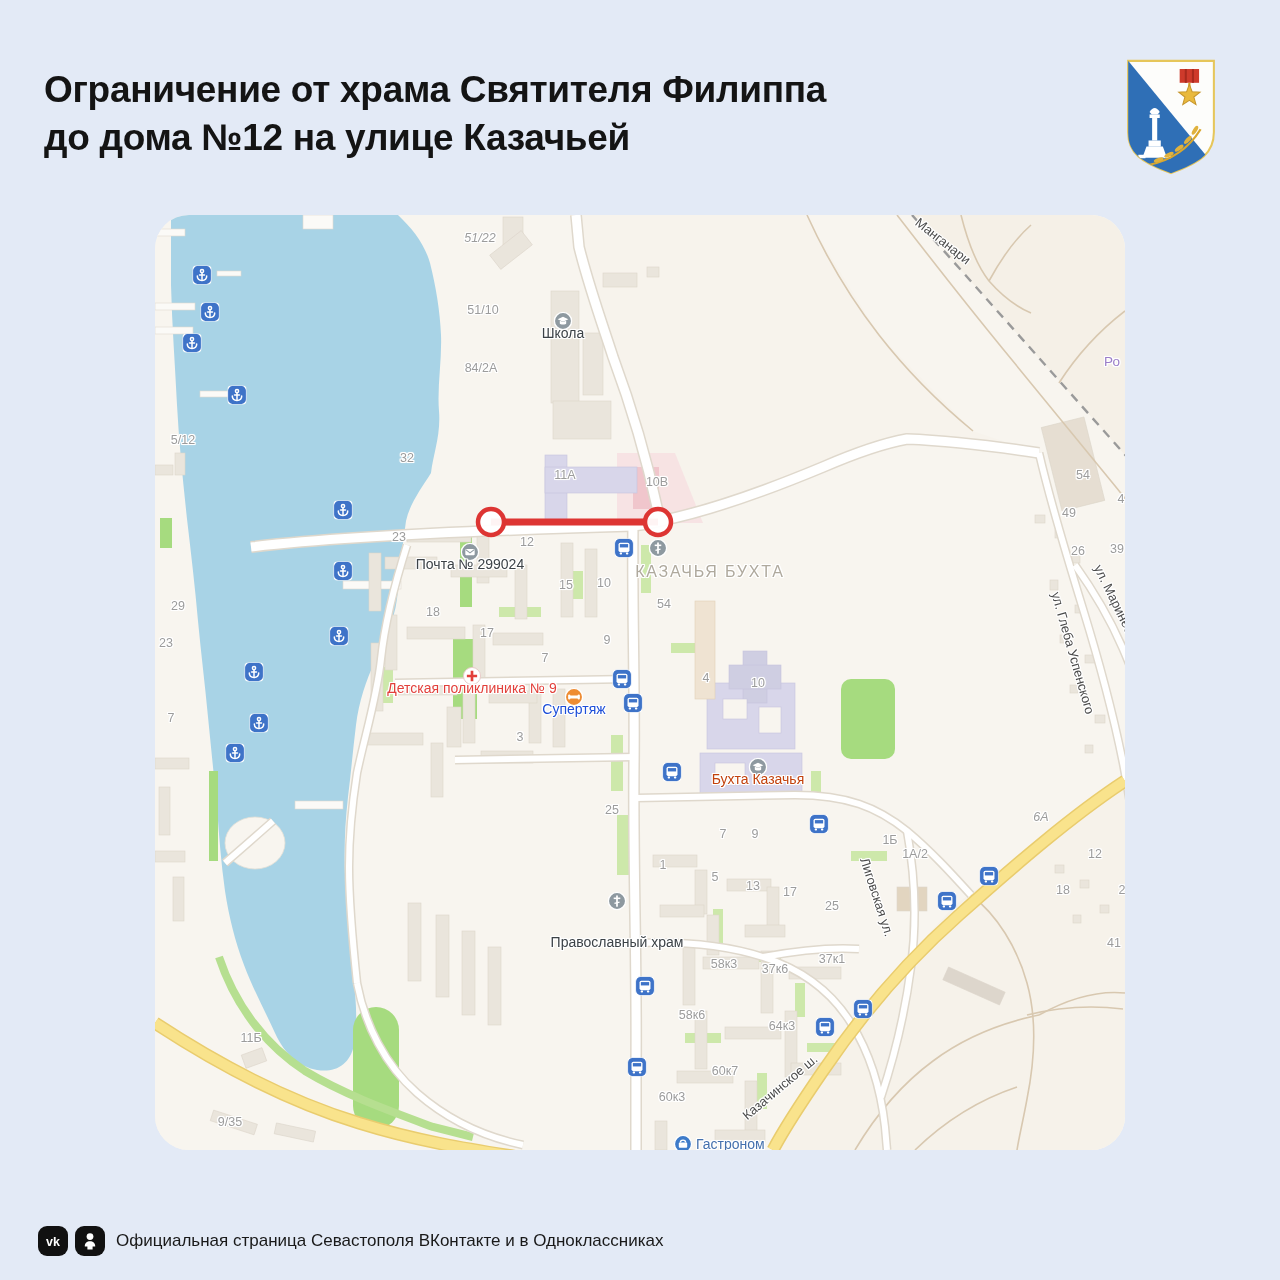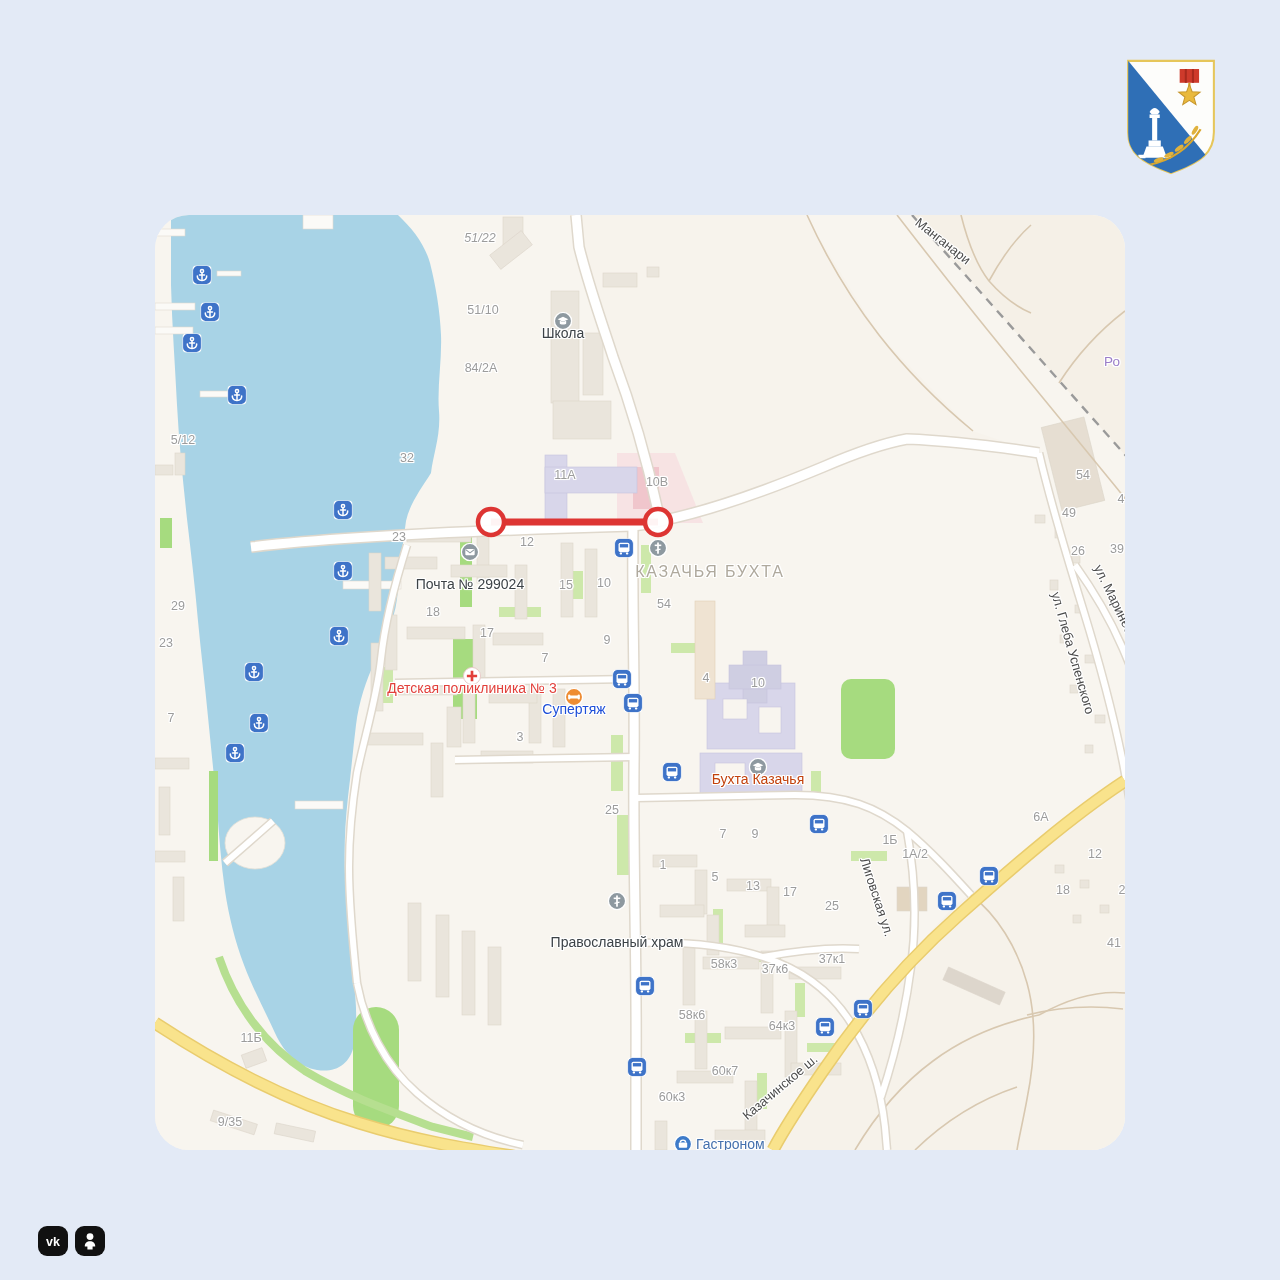--- a/index.html
+++ b/index.html
@@ -40,6 +40,10 @@
 
 <div class="canvas">
 
+  <div class="title">
+    <div>Ограничение от храма Святителя Филиппа</div>
+    <div>до дома №12 на улице Казачьей</div>
+  </div>
 
   <svg class="emblem" viewBox="0 0 96 118">
     <defs>

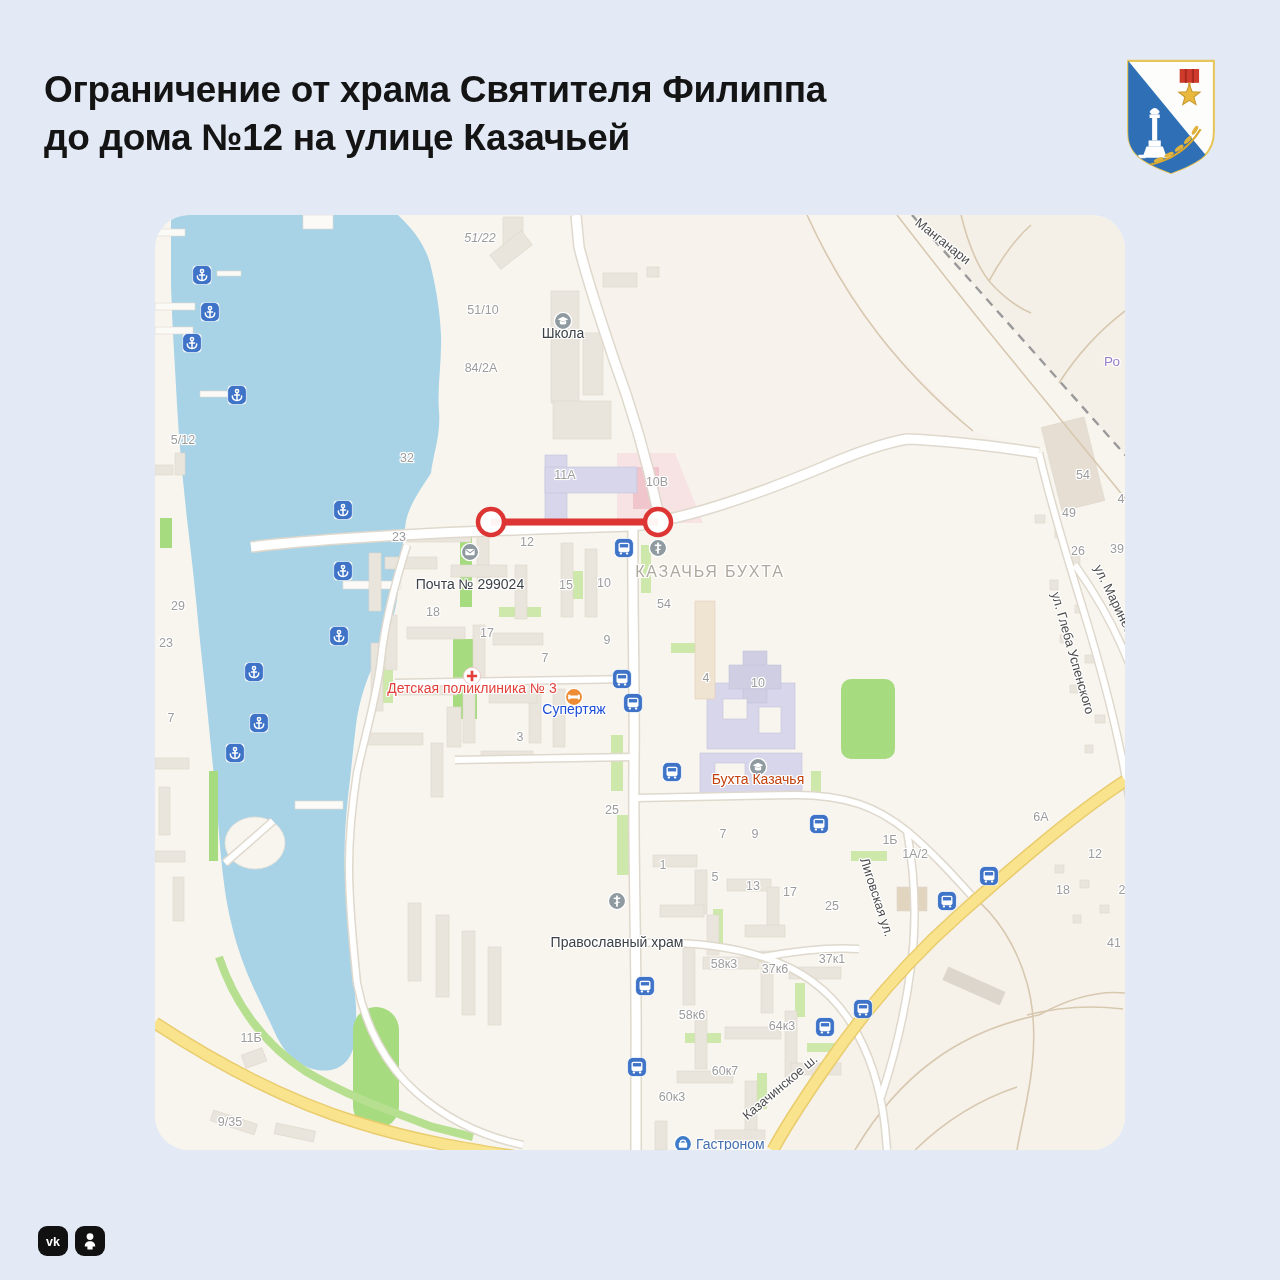--- a/index.html
+++ b/index.html
@@ -595,7 +595,7 @@
             <path d="M6,8.2 L11,12 L16,8.2" stroke="#8E99A0" stroke-width="1.3" fill="none"></path>
           </svg>
         </div>
-        <div class="poi-label halo" style="left: 315px; top: 349px; color: rgb(60, 66, 71); margin-top: 20px;">Почта № 299024</div>
+        <div class="poi-label halo" style="left: 315px; top: 349px; color: rgb(60, 66, 71);">Почта № 299024</div>
         <div class="marker" style="left: 503px; top: 333px;">
           <svg viewBox="0 0 22 22">
             <circle cx="11" cy="11" r="10" fill="#8E99A0" stroke="#fff" stroke-width="1.6"></circle>

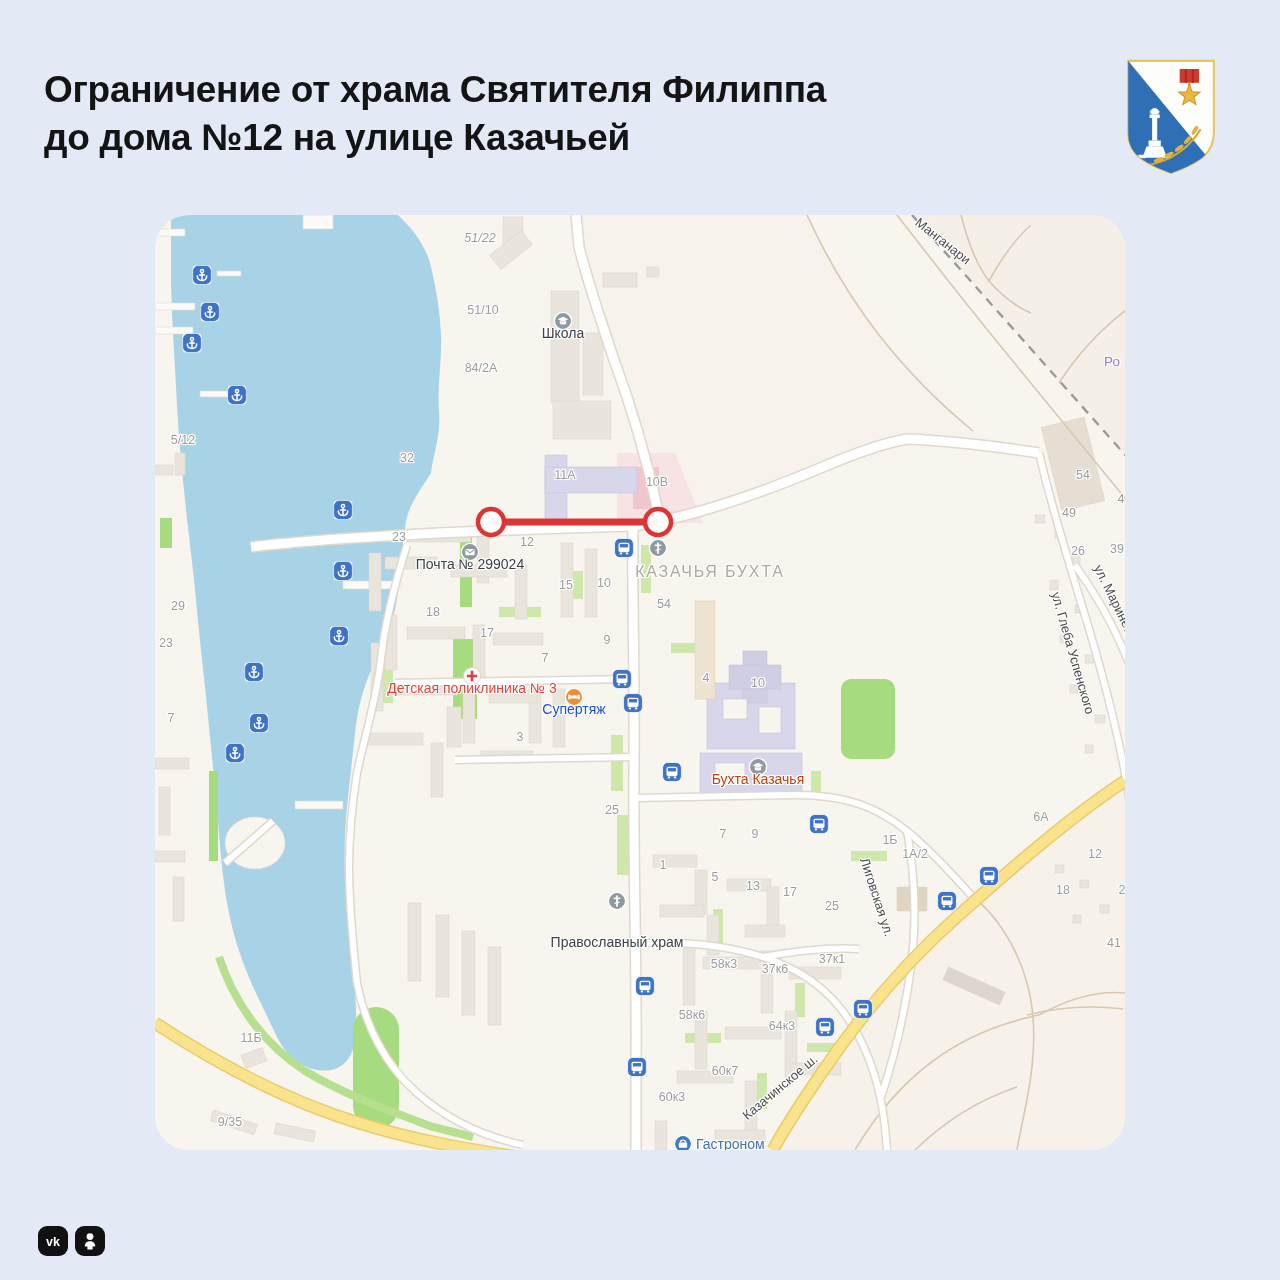--- a/index.html
+++ b/index.html
@@ -613,7 +613,7 @@
           </svg>
         </div>
         <div class="poi-label halo" style="left: 317px; top: 473px; color: rgb(226, 64, 59);">Детская
-поликлиника № 3</div>
+поликлиника № 9</div>
         <div class="marker" style="left: 419px; top: 482px;">
           <svg viewBox="0 0 22 22">
             <circle cx="11" cy="11" r="10" fill="#EE8C33" stroke="#fff" stroke-width="1.6"></circle>

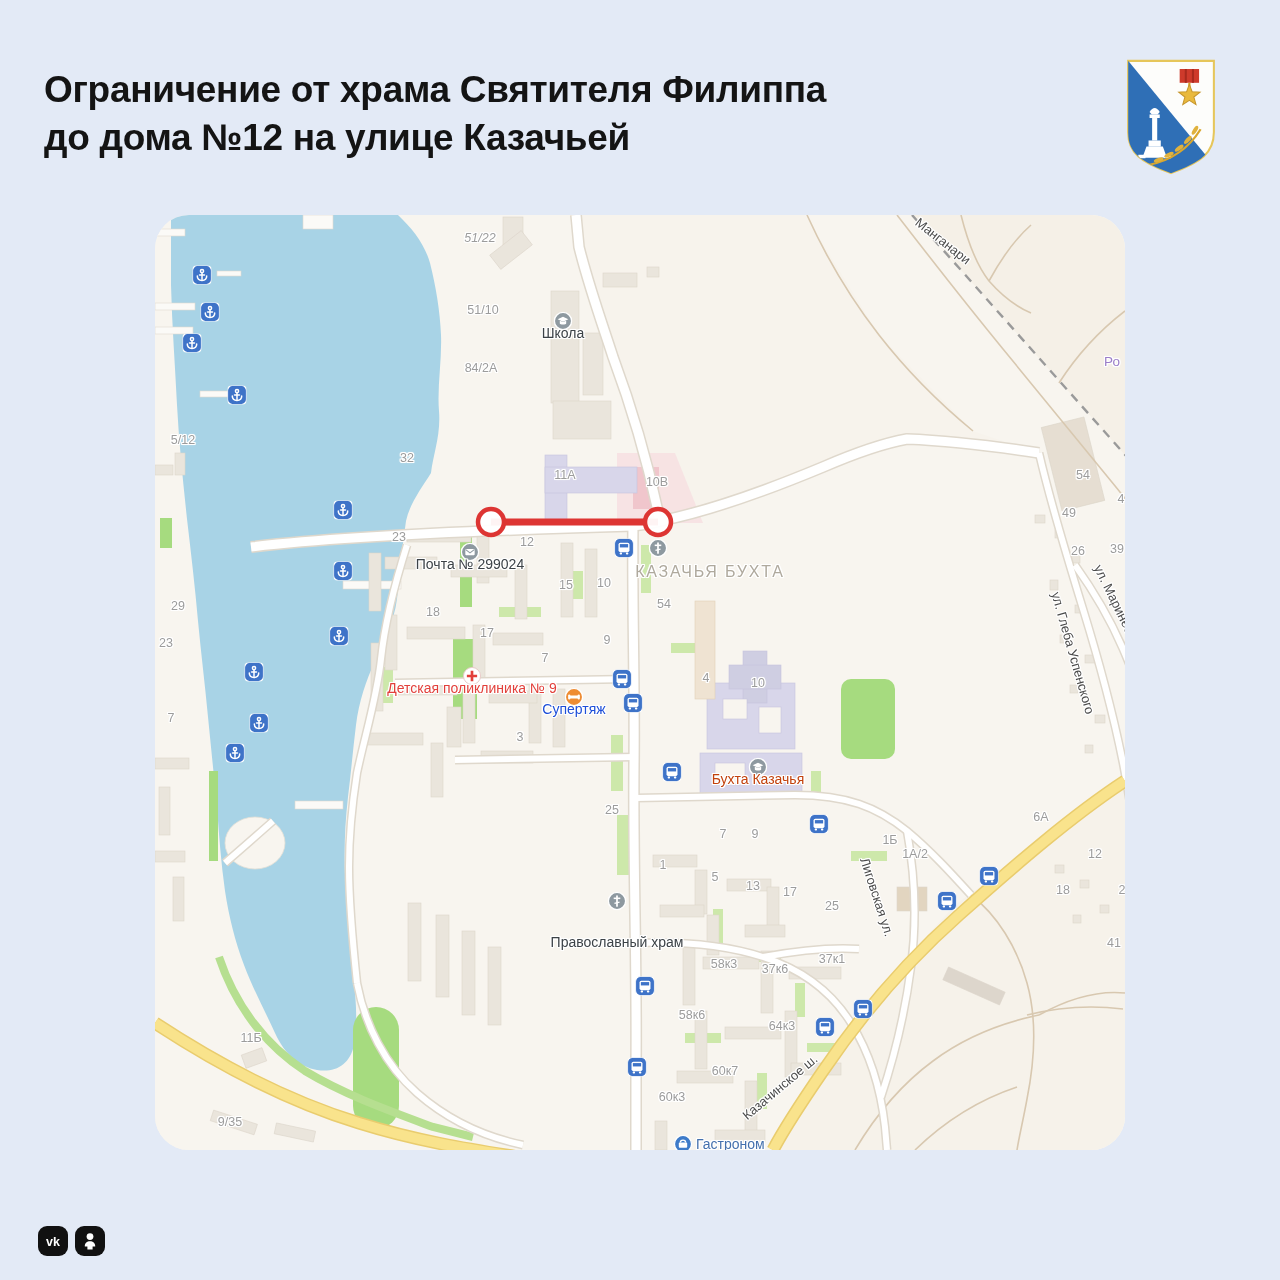--- a/index.html
+++ b/index.html
@@ -345,7 +345,7 @@
         <div class="hn halo" style="left: 568px; top: 619px;">7</div>
         <div class="hn halo" style="left: 600px; top: 619px;">9</div>
         <div class="hn halo" style="left: 760px; top: 639px;">1А/2</div>
-        <div class="hn halo" style="left: 886px; top: 602px;">6А</div>
+        <div class="hn halo" style="left: 886px; top: 602px; font-style: italic;">6А</div>
         <div class="hn halo" style="left: 508px; top: 650px;">1</div>
         <div class="hn halo" style="left: 560px; top: 662px;">5</div>
         <div class="hn halo" style="left: 598px; top: 671px;">13</div>

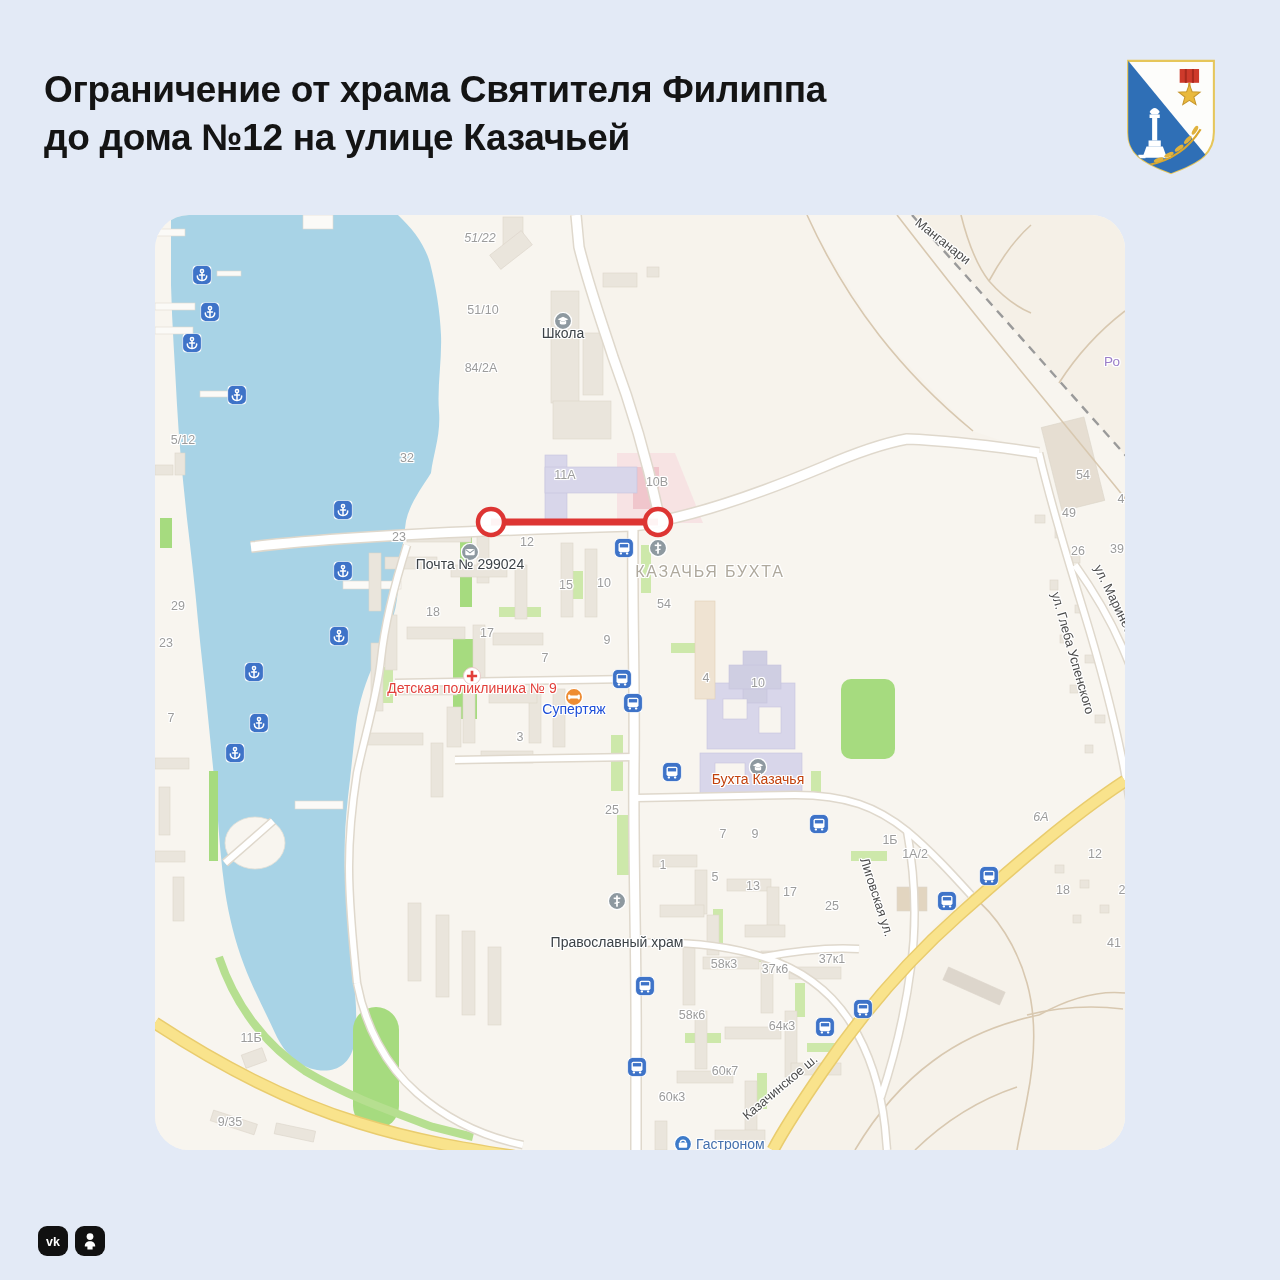--- a/index.html
+++ b/index.html
@@ -664,6 +664,7 @@
       <circle cx="15" cy="10.6" r="3.4" fill="#fff"></circle>
       <path d="M15,15.2 c-3,0 -5.2,1.9 -5.2,4.6 l0,0.6 l2.6,0 l0,3 l5.2,0 l0,-3 l2.6,0 l0,-0.6 c0,-2.7 -2.2,-4.6 -5.2,-4.6 z" fill="#fff"></path>
     </svg>
+    <span class="txt">Официальная страница Севастополя ВКонтакте и в Одноклассниках</span>
   </div>
 
 </div>

